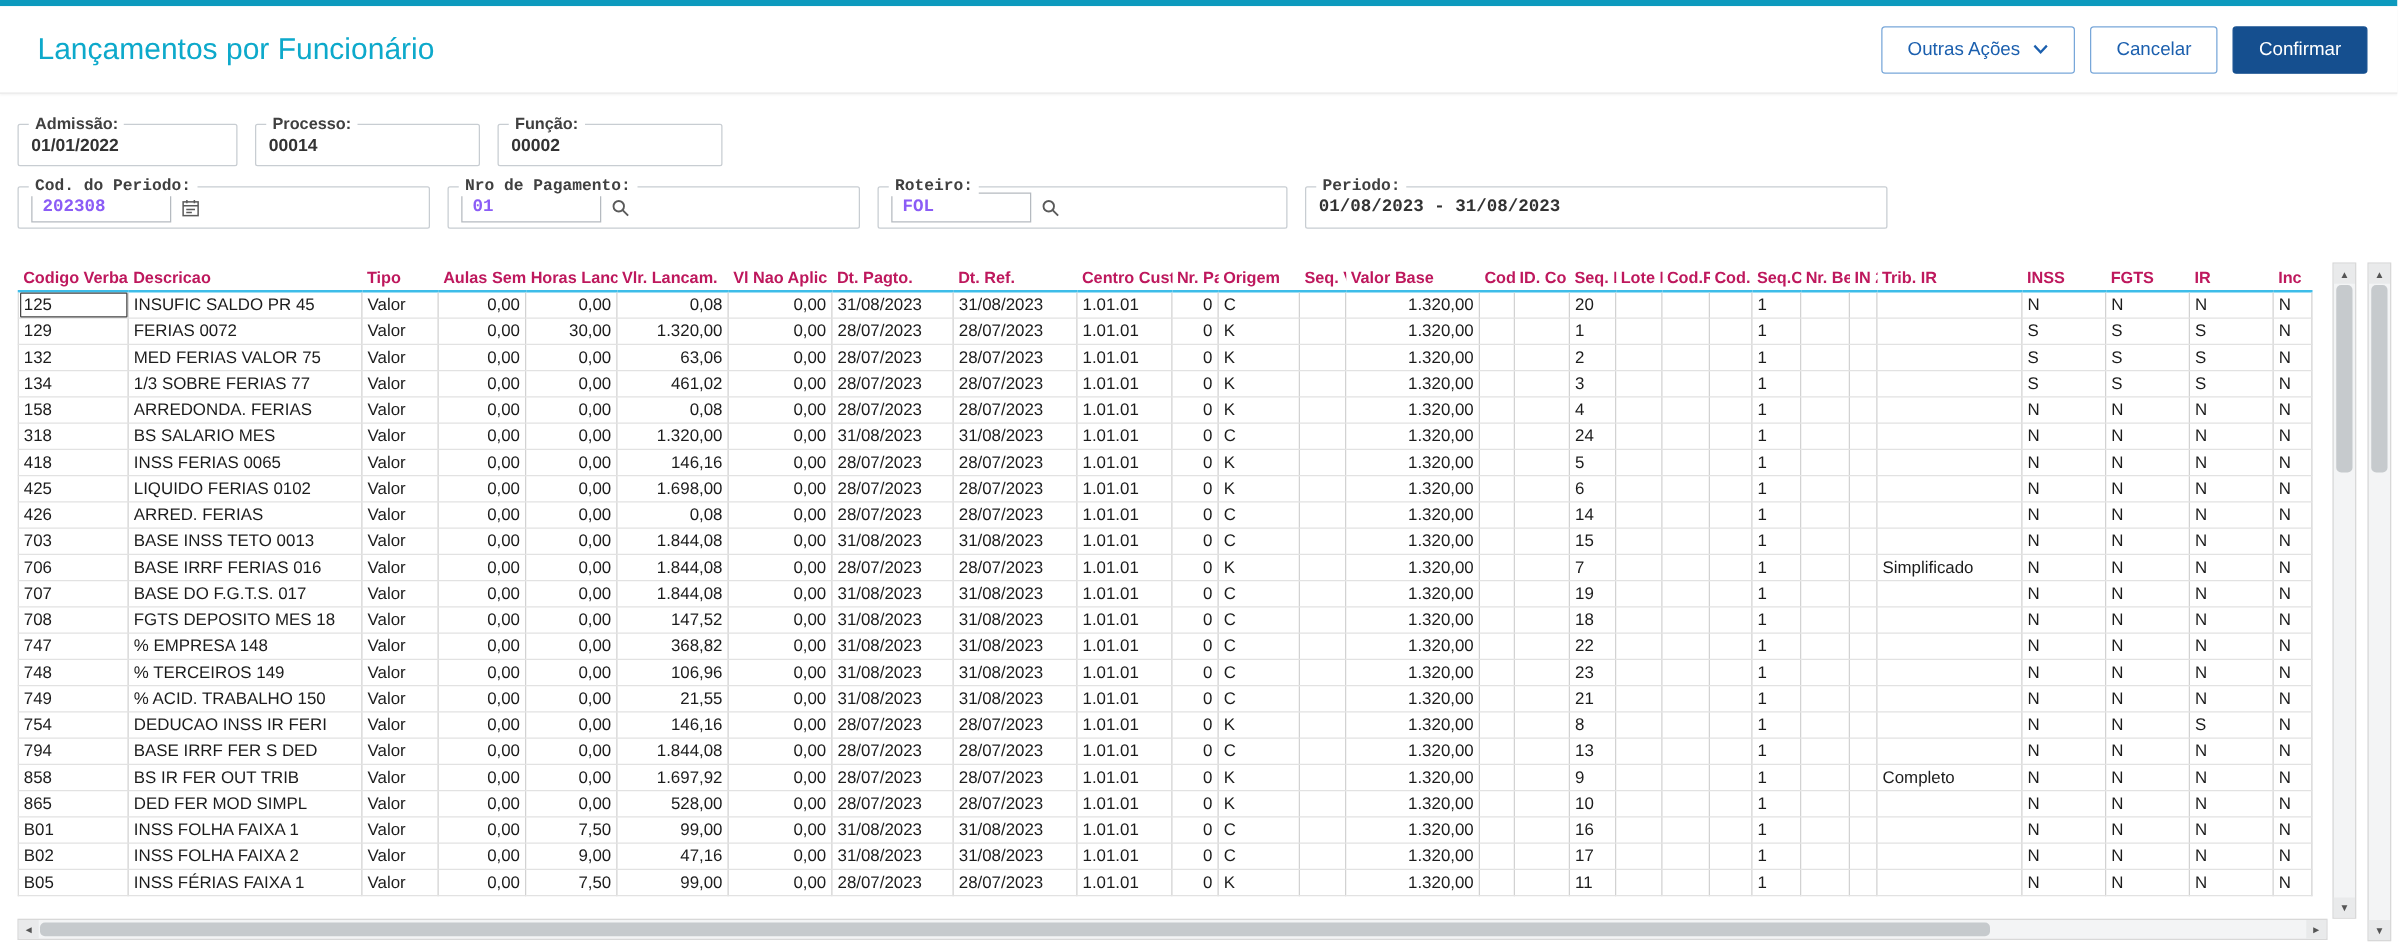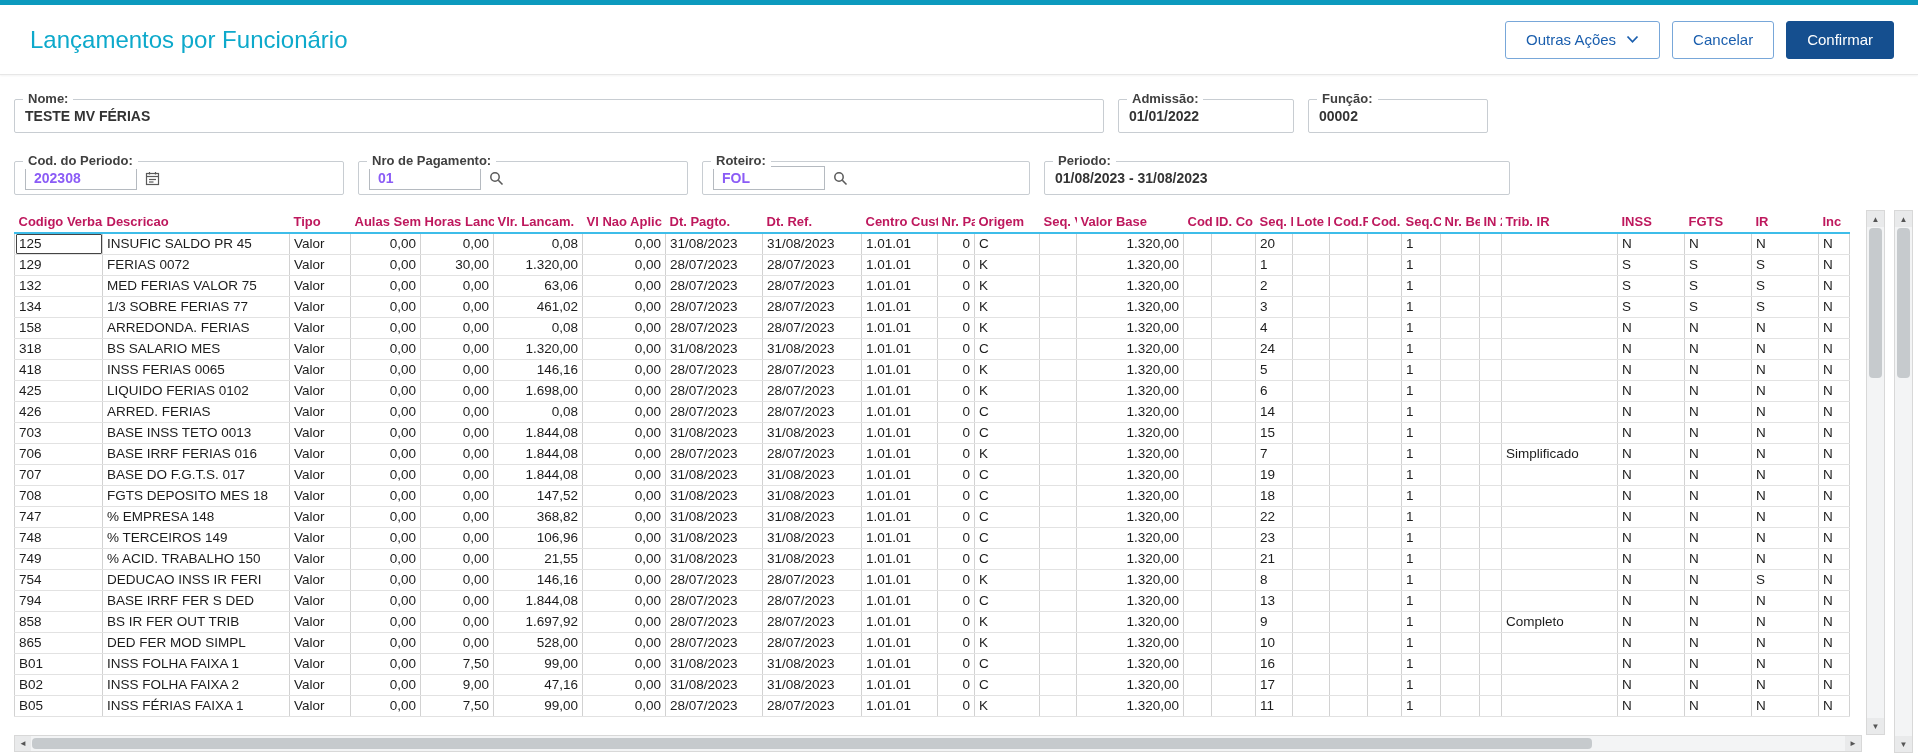--- a/index.html
+++ b/index.html
@@ -119,10 +119,6 @@
 
   <section class="form-area">
     <div class="form-row row1">
-      <div class="fgroup w-nome">
-        <span class="flabel">Nome:</span>
-        <span class="fvalue">TESTE MV FÉRIAS</span>
-      </div>
       <div class="fgroup w-admissao">
         <span class="flabel">Admissão:</span>
         <span class="fvalue">01/01/2022</span>

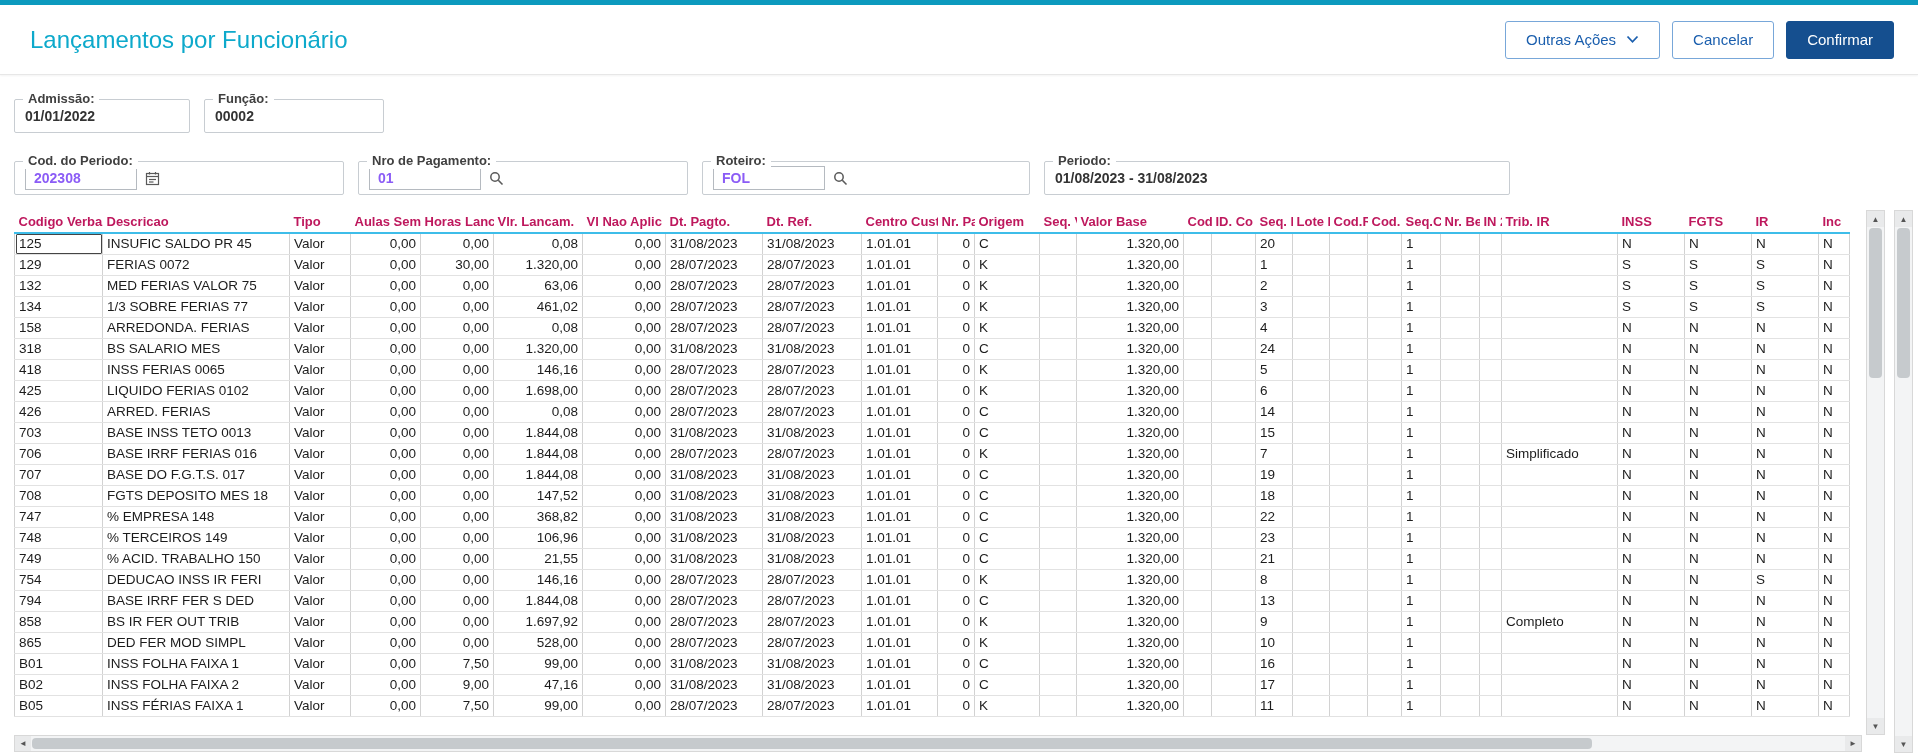--- a/index.html
+++ b/index.html
@@ -122,6 +122,10 @@
       <div class="fgroup w-admissao">
         <span class="flabel">Admissão:</span>
         <span class="fvalue">01/01/2022</span>
+      </div>
+      <div class="fgroup w-processo">
+        <span class="flabel">Processo:</span>
+        <span class="fvalue">00014</span>
       </div>
       <div class="fgroup w-funcao">
         <span class="flabel">Função:</span>

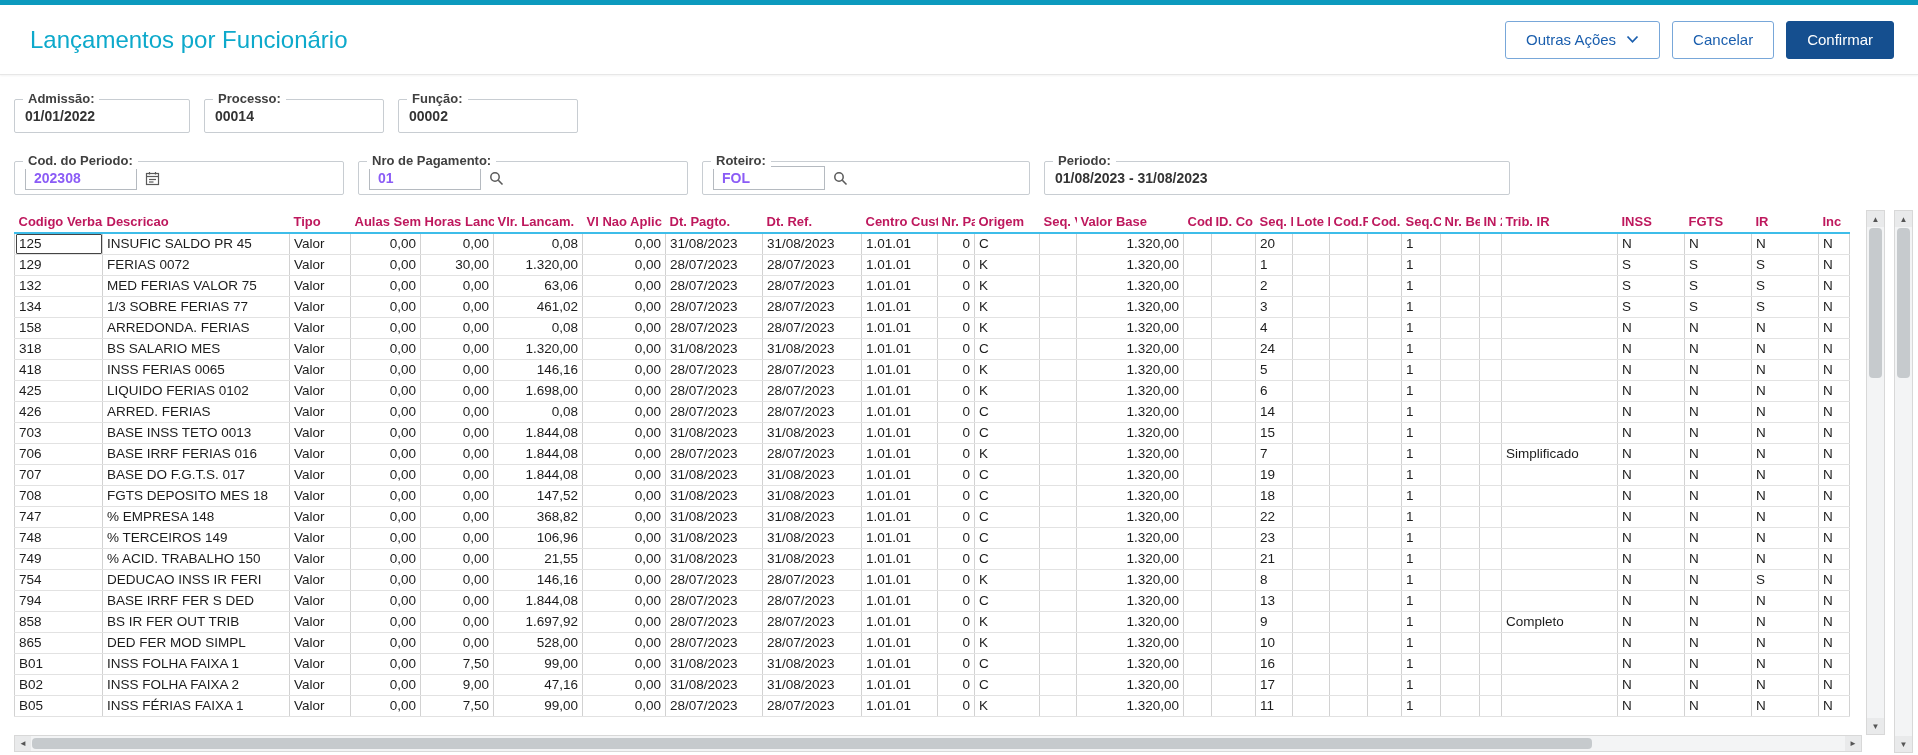--- a/index.html
+++ b/index.html
@@ -30,7 +30,7 @@
 
   .form-area { padding:24px 12px 0 14px; }
   .form-row { display:flex; gap:14px; }
-  .form-row.row2 { margin-top:28px; }
+  .form-row.row2 { margin-top:16px;font-family:Liberation Mono, monospace; }
   .fgroup {
     position:relative; height:34px; border:1px solid #c8cdd2; border-radius:2px;
     background:#fff; display:flex; align-items:center; padding:0 10px;

